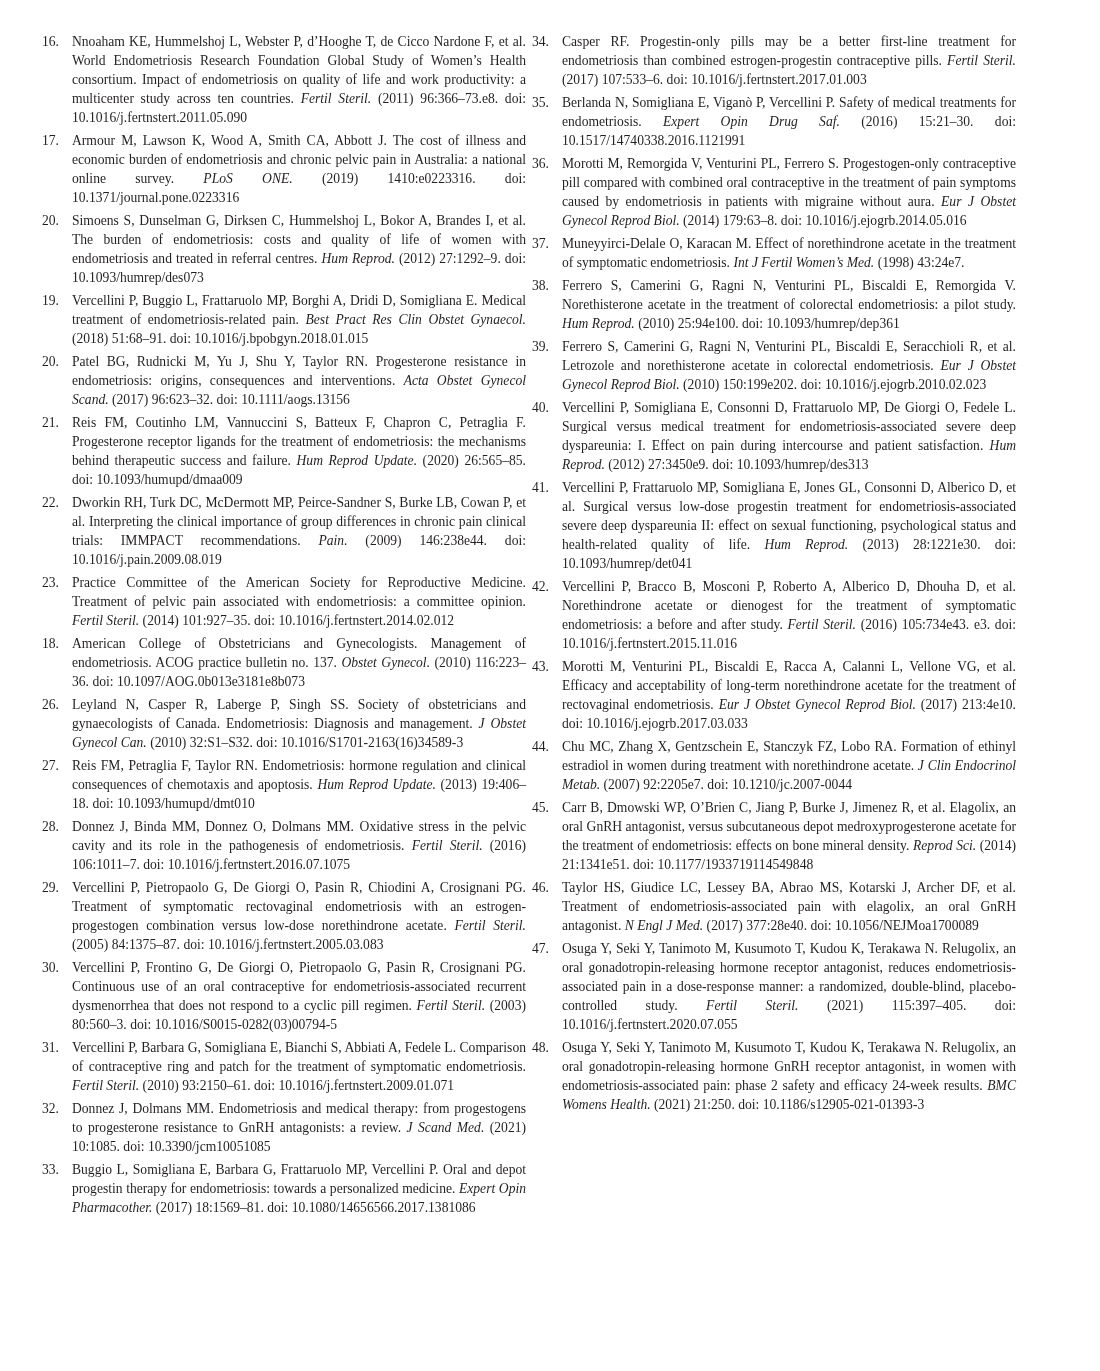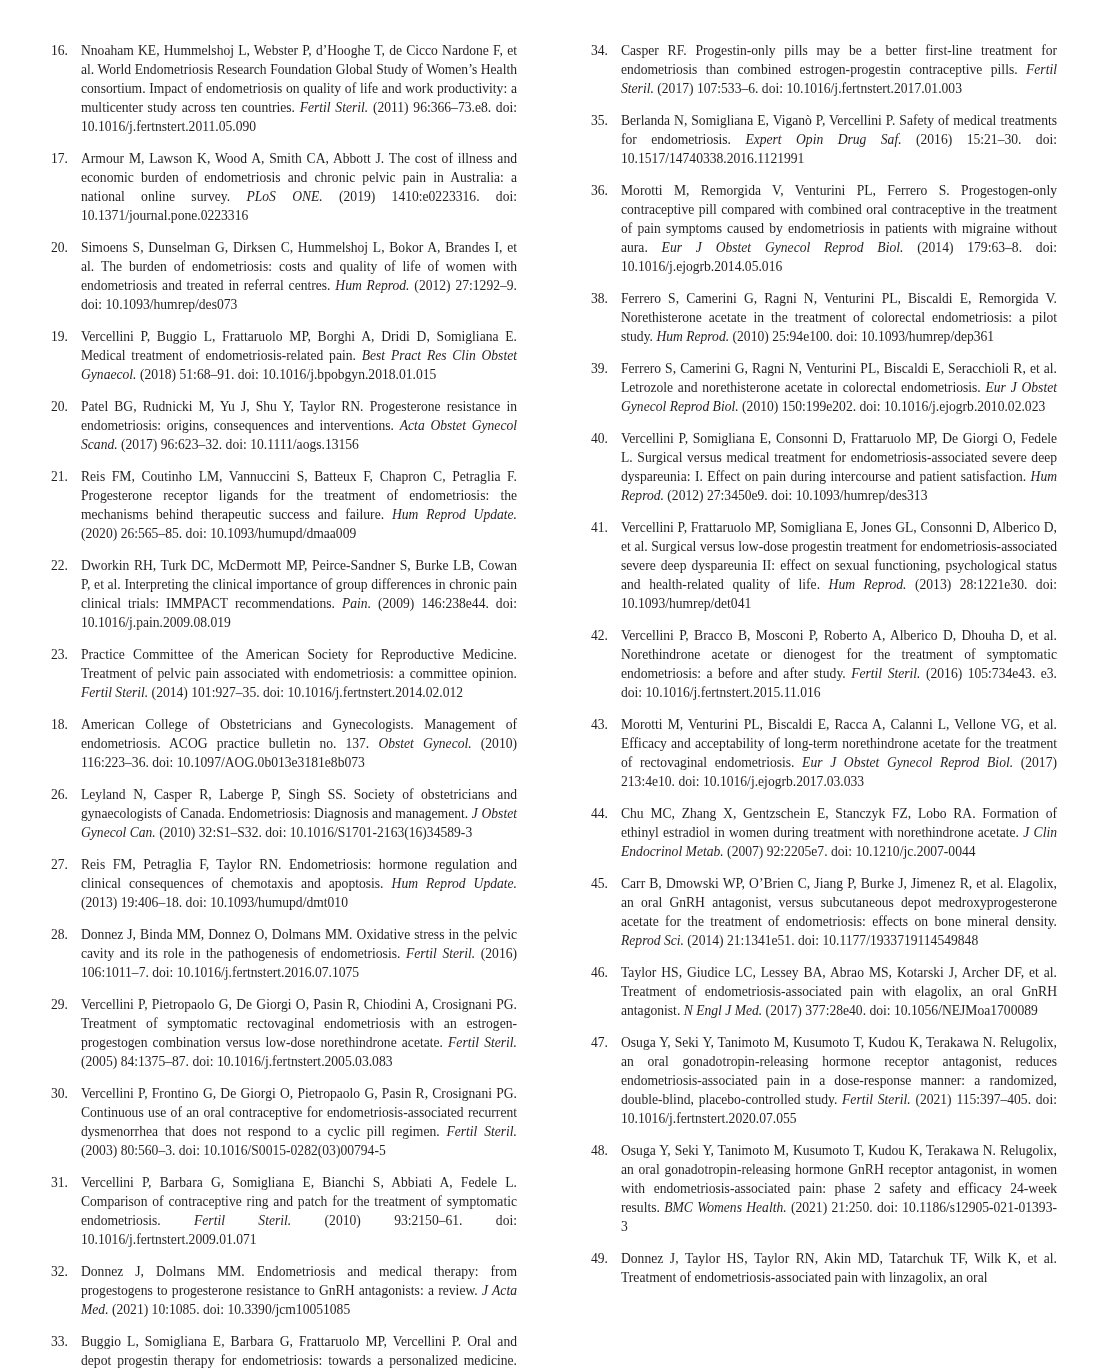--- a/index.html
+++ b/index.html
@@ -10,7 +10,7 @@
   .col.right { left: 578px; }
   ol.refs { list-style: none; margin: 0; padding: 0; }
   li.ref { position: relative; padding-left: 30px; font-size: 13.6px; line-height: 19px;
-           text-align: justify; margin: 13px; }
+           text-align: justify; margin: 4px; }
   li.ref .num { position: absolute; left: 0; top: 0; }
   li.ref .journal { font-style: italic; }
 </style>

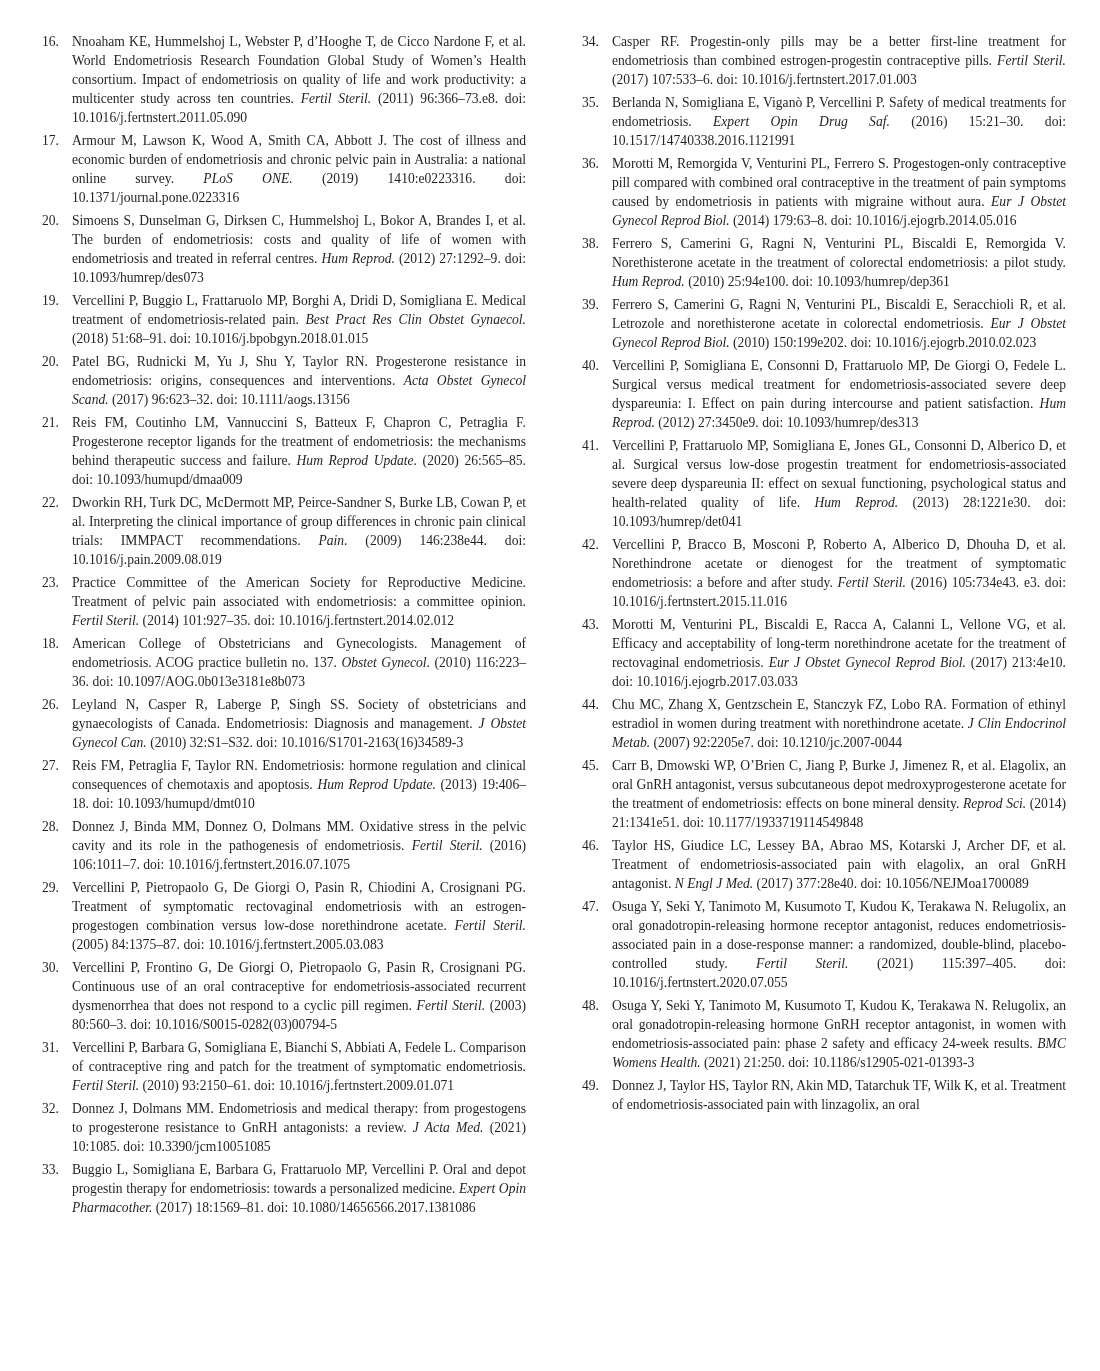--- a/index.html
+++ b/index.html
@@ -7,7 +7,7 @@
          font-family: "Liberation Serif", "DejaVu Serif", serif; color: #231f20; }
   .col { position: absolute; top: 28px; width: 492px; }
   .col.left { left: 38px; }
-  .col.right { left: 578px; }
+  .col.right { left: 528px; }
   ol.refs { list-style: none; margin: 0; padding: 0; }
   li.ref { position: relative; padding-left: 30px; font-size: 13.6px; line-height: 19px;
            text-align: justify; margin: 4px; }

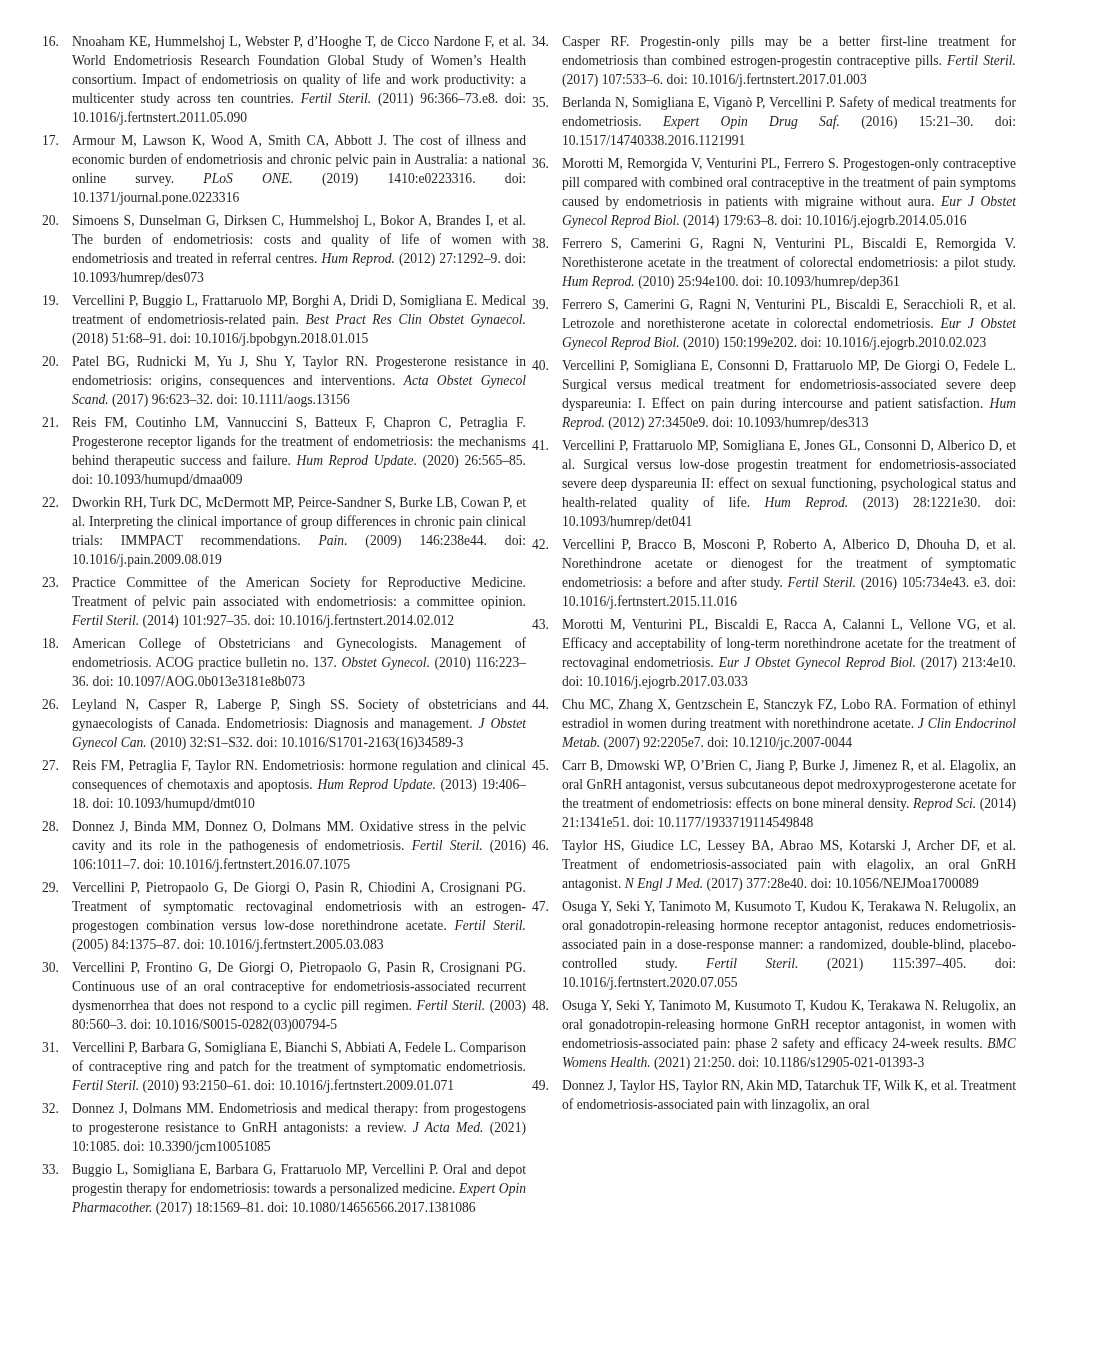--- a/index.html
+++ b/index.html
@@ -43,6 +43,7 @@
       <li class="ref"><span class="num">34.</span><span>Casper RF. Progestin-only pills may be a better first-line treatment for endometriosis than combined estrogen-progestin contraceptive pills. </span><span class="journal">Fertil Steril.</span><span> (2017) 107:533–6. doi: 10.1016/j.fertnstert.2017.01.003</span></li>
       <li class="ref"><span class="num">35.</span><span>Berlanda N, Somigliana E, Viganò P, Vercellini P. Safety of medical treatments for endometriosis. </span><span class="journal">Expert Opin Drug Saf.</span><span> (2016) 15:21–30. doi: 10.1517/14740338.2016.1121991</span></li>
       <li class="ref"><span class="num">36.</span><span>Morotti M, Remorgida V, Venturini PL, Ferrero S. Progestogen-only contraceptive pill compared with combined oral contraceptive in the treatment of pain symptoms caused by endometriosis in patients with migraine without aura. </span><span class="journal">Eur J Obstet Gynecol Reprod Biol.</span><span> (2014) 179:63–8. doi: 10.1016/j.ejogrb.2014.05.016</span></li>
+      <li class="ref"><span class="num">37.</span><span>Muneyyirci-Delale O, Karacan M. Effect of norethindrone acetate in the treatment of symptomatic endometriosis. </span><span class="journal">Int J Fertil Women’s Med.</span><span> (1998) 43:24e7.</span></li>
       <li class="ref"><span class="num">38.</span><span>Ferrero S, Camerini G, Ragni N, Venturini PL, Biscaldi E, Remorgida V. Norethisterone acetate in the treatment of colorectal endometriosis: a pilot study. </span><span class="journal">Hum Reprod.</span><span> (2010) 25:94e100. doi: 10.1093/humrep/dep361</span></li>
       <li class="ref"><span class="num">39.</span><span>Ferrero S, Camerini G, Ragni N, Venturini PL, Biscaldi E, Seracchioli R, et al. Letrozole and norethisterone acetate in colorectal endometriosis. </span><span class="journal">Eur J Obstet Gynecol Reprod Biol.</span><span> (2010) 150:199e202. doi: 10.1016/j.ejogrb.2010.02.023</span></li>
       <li class="ref"><span class="num">40.</span><span>Vercellini P, Somigliana E, Consonni D, Frattaruolo MP, De Giorgi O, Fedele L. Surgical versus medical treatment for endometriosis-associated severe deep dyspareunia: I. Effect on pain during intercourse and patient satisfaction. </span><span class="journal">Hum Reprod.</span><span> (2012) 27:3450e9. doi: 10.1093/humrep/des313</span></li>

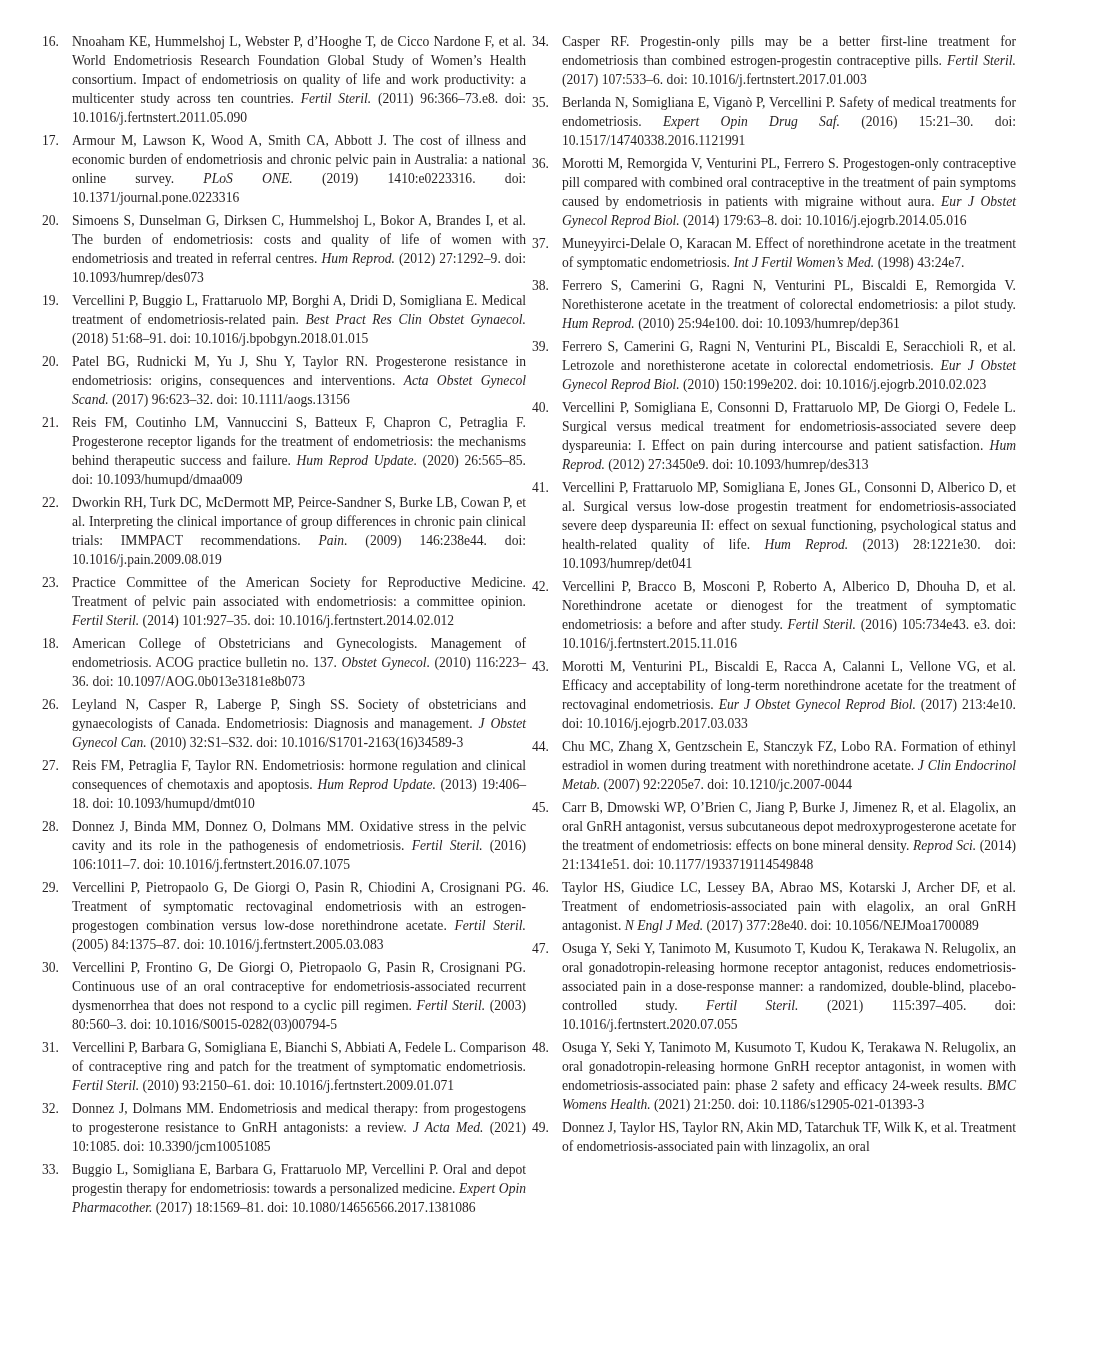--- a/index.html
+++ b/index.html
@@ -34,7 +34,7 @@
       <li class="ref"><span class="num">29.</span><span>Vercellini P, Pietropaolo G, De Giorgi O, Pasin R, Chiodini A, Crosignani PG. Treatment of symptomatic rectovaginal endometriosis with an estrogen-progestogen combination versus low-dose norethindrone acetate. </span><span class="journal">Fertil Steril.</span><span> (2005) 84:1375–87. doi: 10.1016/j.fertnstert.2005.03.083</span></li>
       <li class="ref"><span class="num">30.</span><span>Vercellini P, Frontino G, De Giorgi O, Pietropaolo G, Pasin R, Crosignani PG. Continuous use of an oral contraceptive for endometriosis-associated recurrent dysmenorrhea that does not respond to a cyclic pill regimen. </span><span class="journal">Fertil Steril.</span><span> (2003) 80:560–3. doi: 10.1016/S0015-0282(03)00794-5</span></li>
       <li class="ref"><span class="num">31.</span><span>Vercellini P, Barbara G, Somigliana E, Bianchi S, Abbiati A, Fedele L. Comparison of contraceptive ring and patch for the treatment of symptomatic endometriosis. </span><span class="journal">Fertil Steril.</span><span> (2010) 93:2150–61. doi: 10.1016/j.fertnstert.2009.01.071</span></li>
-      <li class="ref"><span class="num">32.</span><span>Donnez J, Dolmans MM. Endometriosis and medical therapy: from progestogens to progesterone resistance to GnRH antagonists: a review. </span><span class="journal">J Acta Med.</span><span> (2021) 10:1085. doi: 10.3390/jcm10051085</span></li>
+      <li class="ref"><span class="num">32.</span><span>Donnez J, Dolmans MM. Endometriosis and medical therapy: from progestogens to progesterone resistance to GnRH antagonists: a review. </span><span class="journal">J Scand Med.</span><span> (2021) 10:1085. doi: 10.3390/jcm10051085</span></li>
       <li class="ref"><span class="num">33.</span><span>Buggio L, Somigliana E, Barbara G, Frattaruolo MP, Vercellini P. Oral and depot progestin therapy for endometriosis: towards a personalized medicine. </span><span class="journal">Expert Opin Pharmacother.</span><span> (2017) 18:1569–81. doi: 10.1080/14656566.2017.1381086</span></li>
     </ol>
 </div>

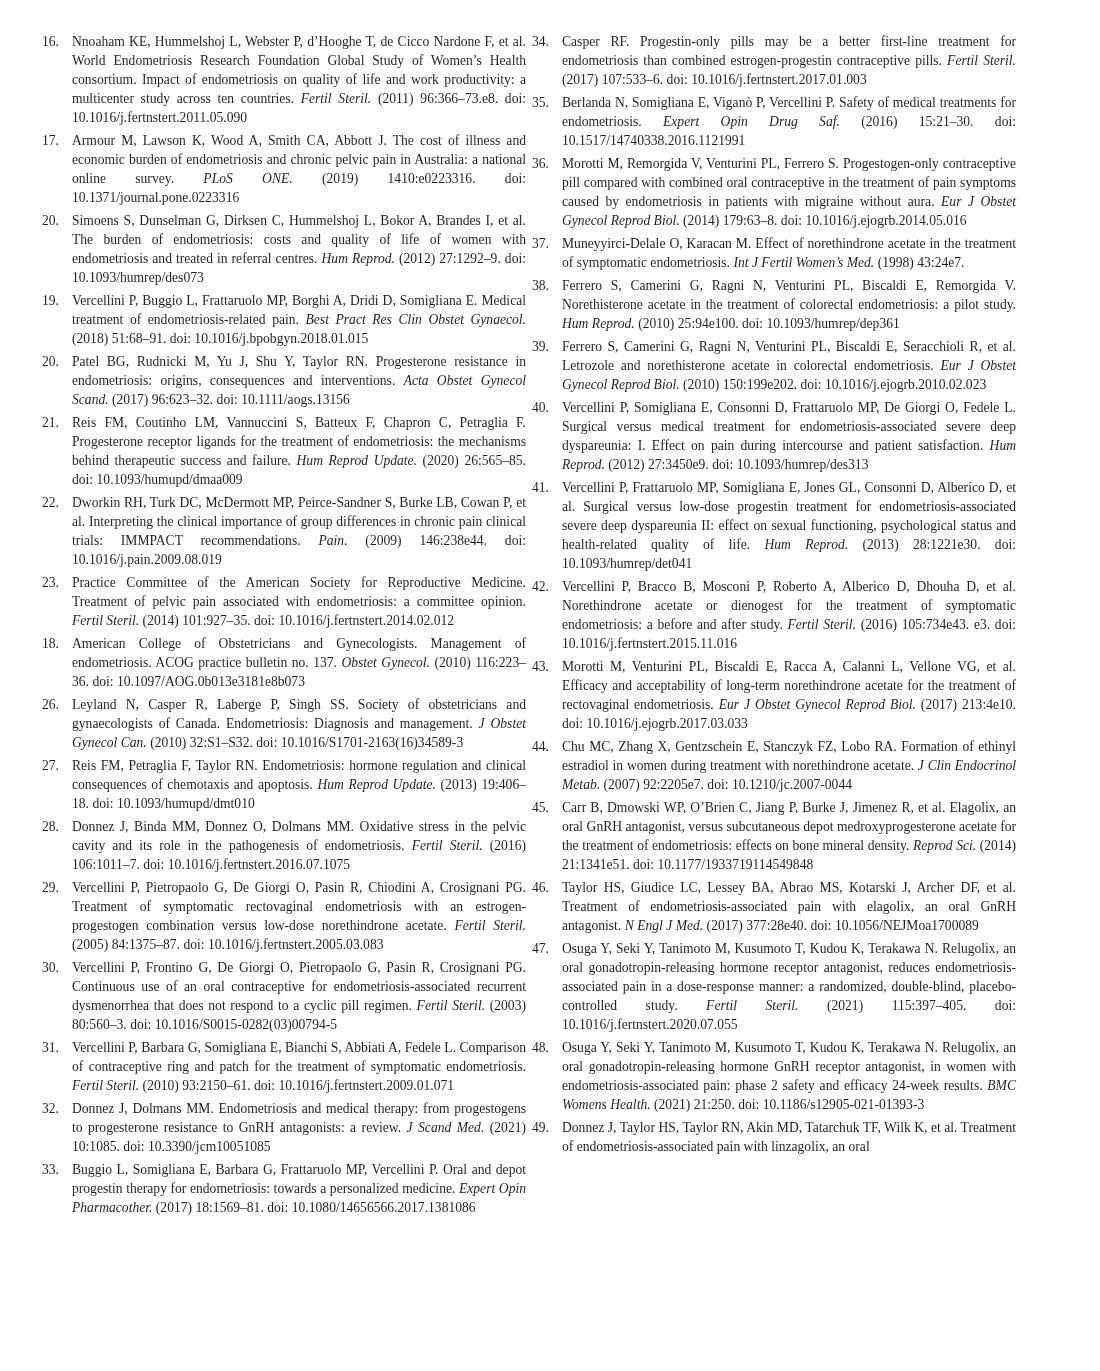--- a/index.html
+++ b/index.html
@@ -55,7 +55,6 @@
       <li class="ref"><span class="num">46.</span><span>Taylor HS, Giudice LC, Lessey BA, Abrao MS, Kotarski J, Archer DF, et al. Treatment of endometriosis-associated pain with elagolix, an oral GnRH antagonist. </span><span class="journal">N Engl J Med.</span><span> (2017) 377:28e40. doi: 10.1056/NEJMoa1700089</span></li>
       <li class="ref"><span class="num">47.</span><span>Osuga Y, Seki Y, Tanimoto M, Kusumoto T, Kudou K, Terakawa N. Relugolix, an oral gonadotropin-releasing hormone receptor antagonist, reduces endometriosis-associated pain in a dose-response manner: a randomized, double-blind, placebo-controlled study. </span><span class="journal">Fertil Steril.</span><span> (2021) 115:397–405. doi: 10.1016/j.fertnstert.2020.07.055</span></li>
       <li class="ref"><span class="num">48.</span><span>Osuga Y, Seki Y, Tanimoto M, Kusumoto T, Kudou K, Terakawa N. Relugolix, an oral gonadotropin-releasing hormone GnRH receptor antagonist, in women with endometriosis-associated pain: phase 2 safety and efficacy 24-week results. </span><span class="journal">BMC Womens Health.</span><span> (2021) 21:250. doi: 10.1186/s12905-021-01393-3</span></li>
-      <li class="ref"><span class="num">49.</span><span>Donnez J, Taylor HS, Taylor RN, Akin MD, Tatarchuk TF, Wilk K, et al. Treatment of endometriosis-associated pain with linzagolix, an oral</span><span class="journal"></span><span></span></li>
     </ol>
 </div>
 

